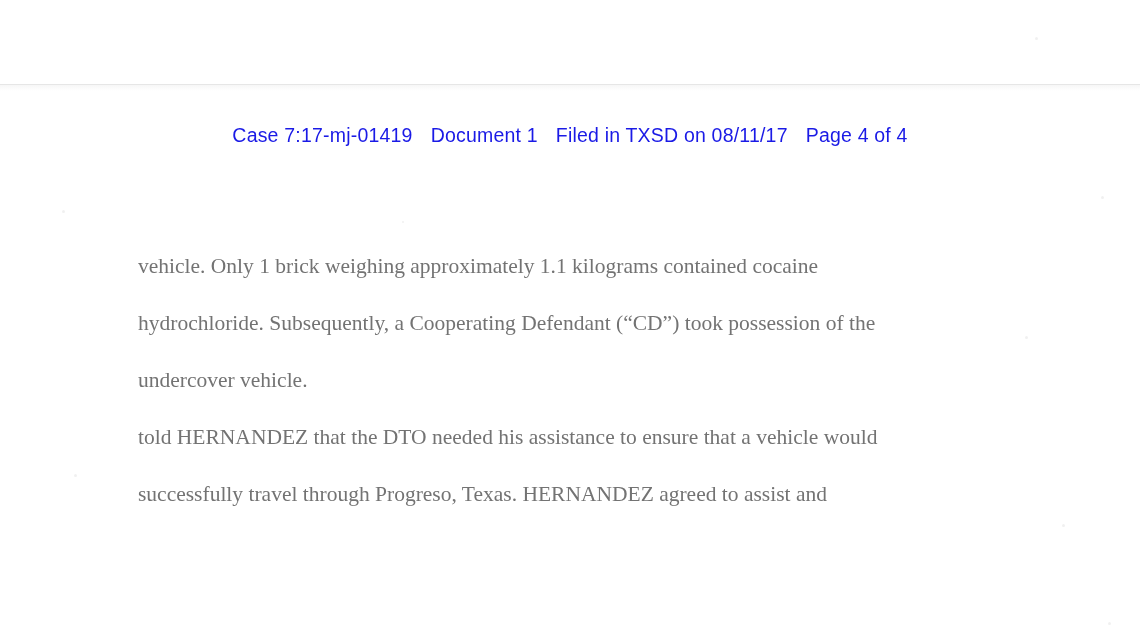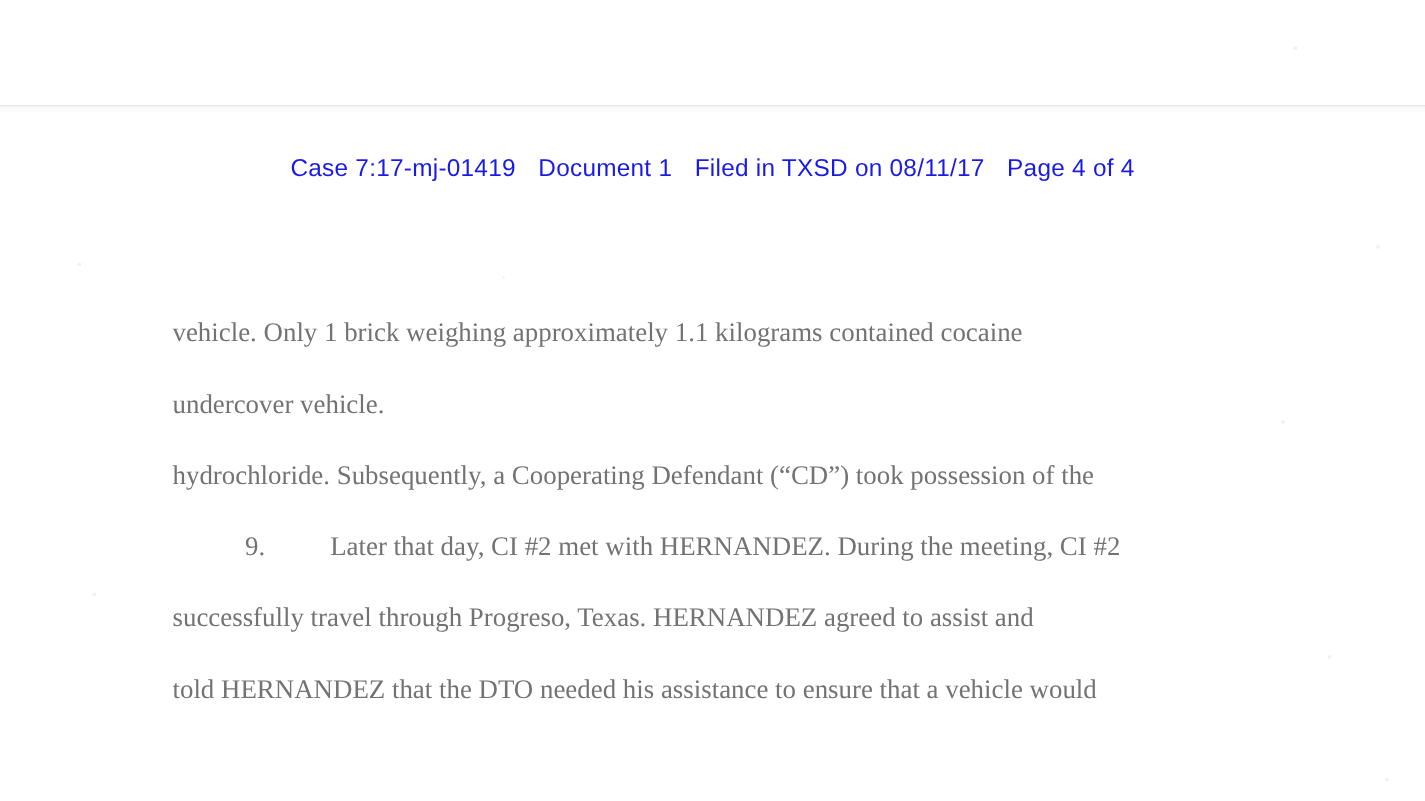--- a/index.html
+++ b/index.html
@@ -107,10 +107,10 @@
       <span>vehicle.    Only  1  brick  weighing  approximately  1.1  kilograms  contained  cocaine</span>
     </p>
     <p class="para">
-      <span>undercover vehicle.</span>
+      <span>hydrochloride. Subsequently, a Cooperating Defendant (“CD”) took possession of the</span>
     </p>
     <p class="para">
-      <span>hydrochloride. Subsequently, a Cooperating Defendant (“CD”) took possession of the</span>
+      <span>undercover vehicle.</span>
     </p>
 
     <p class="para">

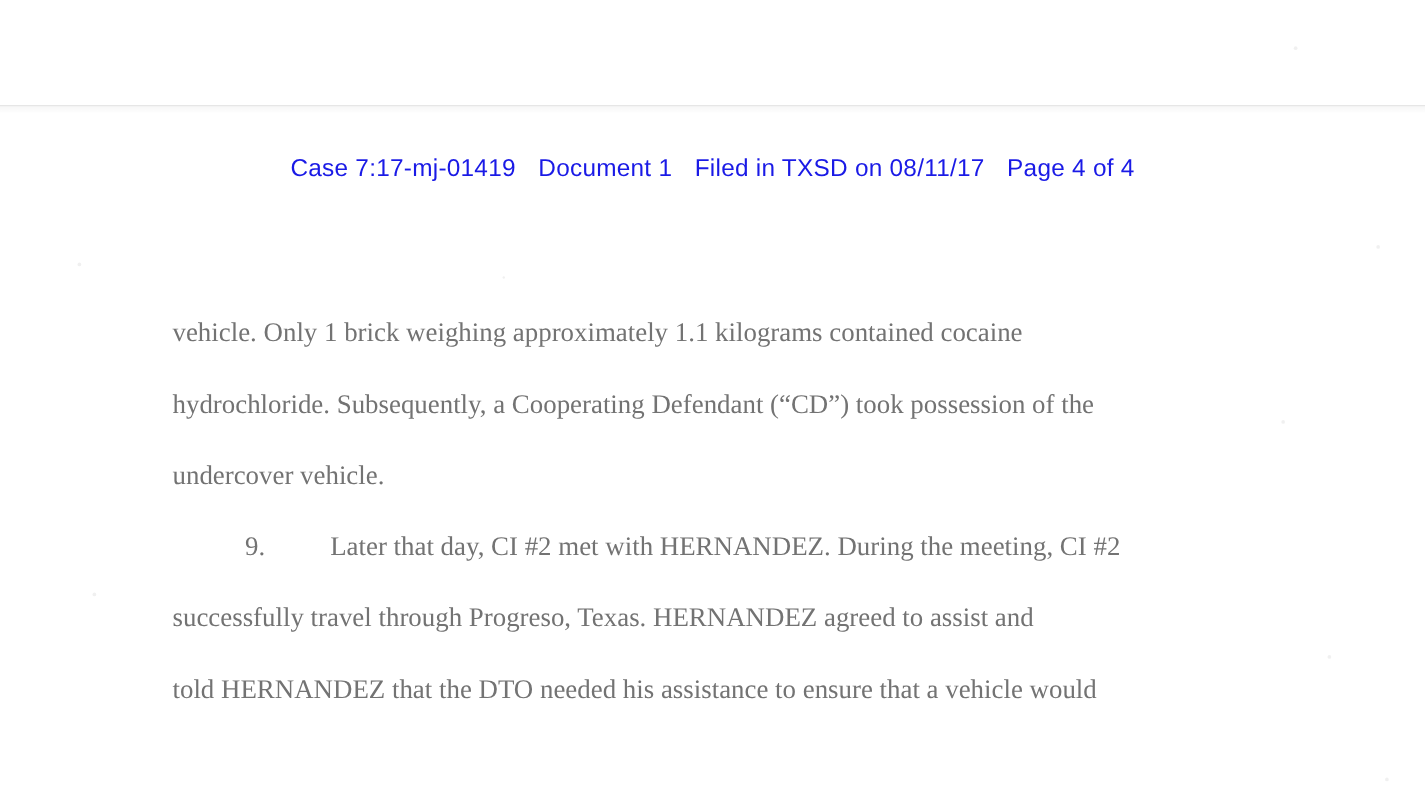--- a/index.html
+++ b/index.html
@@ -114,9 +114,6 @@
     </p>
 
     <p class="para">
-      <span class="indent"></span><span>9.</span><span class="numtab"></span><span>Later that day, CI #2 met with HERNANDEZ. During the meeting, CI #2</span>
-    </p>
-    <p class="para">
       <span>successfully  travel  through  Progreso,  Texas.  HERNANDEZ  agreed  to  assist  and</span>
     </p>
     <p class="para">

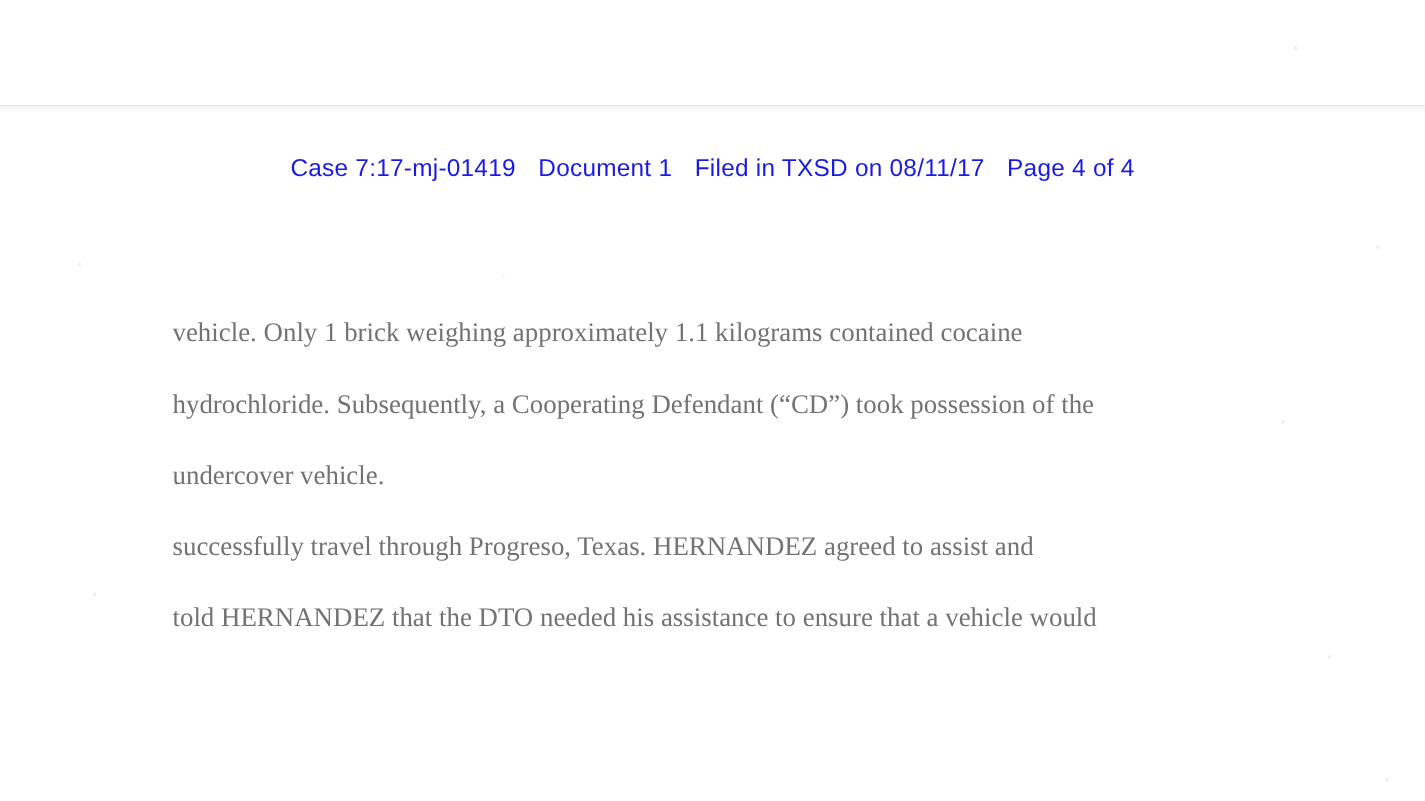--- a/index.html
+++ b/index.html
@@ -114,10 +114,10 @@
     </p>
 
     <p class="para">
-      <span>successfully  travel  through  Progreso,  Texas.  HERNANDEZ  agreed  to  assist  and</span>
+      <span>told HERNANDEZ that the DTO needed his assistance to ensure that a vehicle would</span>
     </p>
     <p class="para">
-      <span>told HERNANDEZ that the DTO needed his assistance to ensure that a vehicle would</span>
+      <span>successfully  travel  through  Progreso,  Texas.  HERNANDEZ  agreed  to  assist  and</span>
     </p>
 
   </div>

